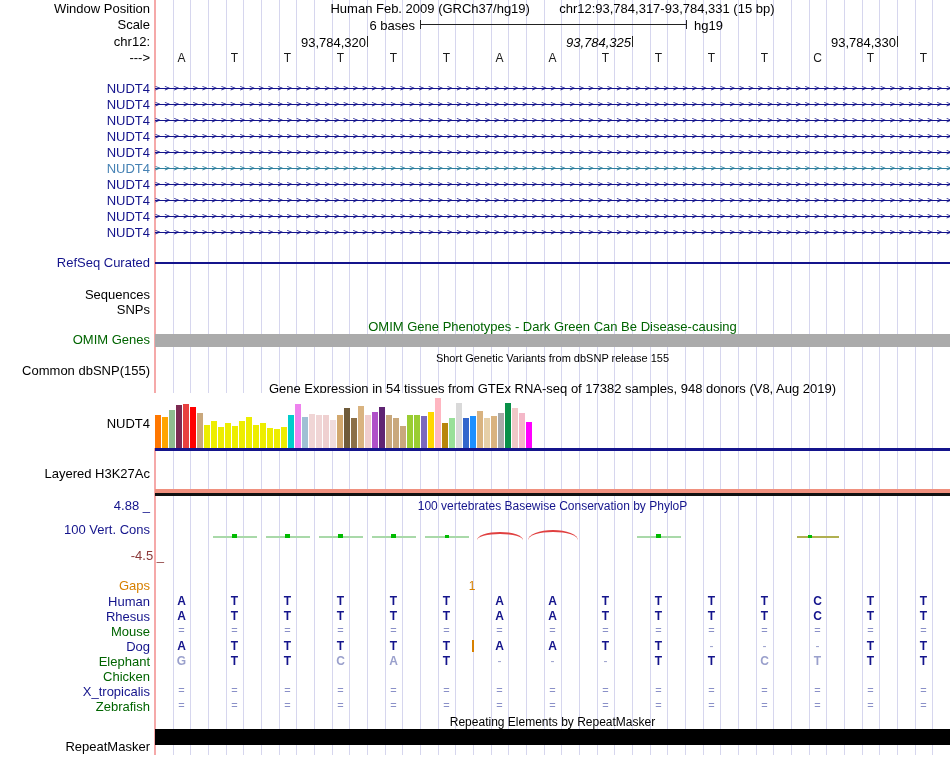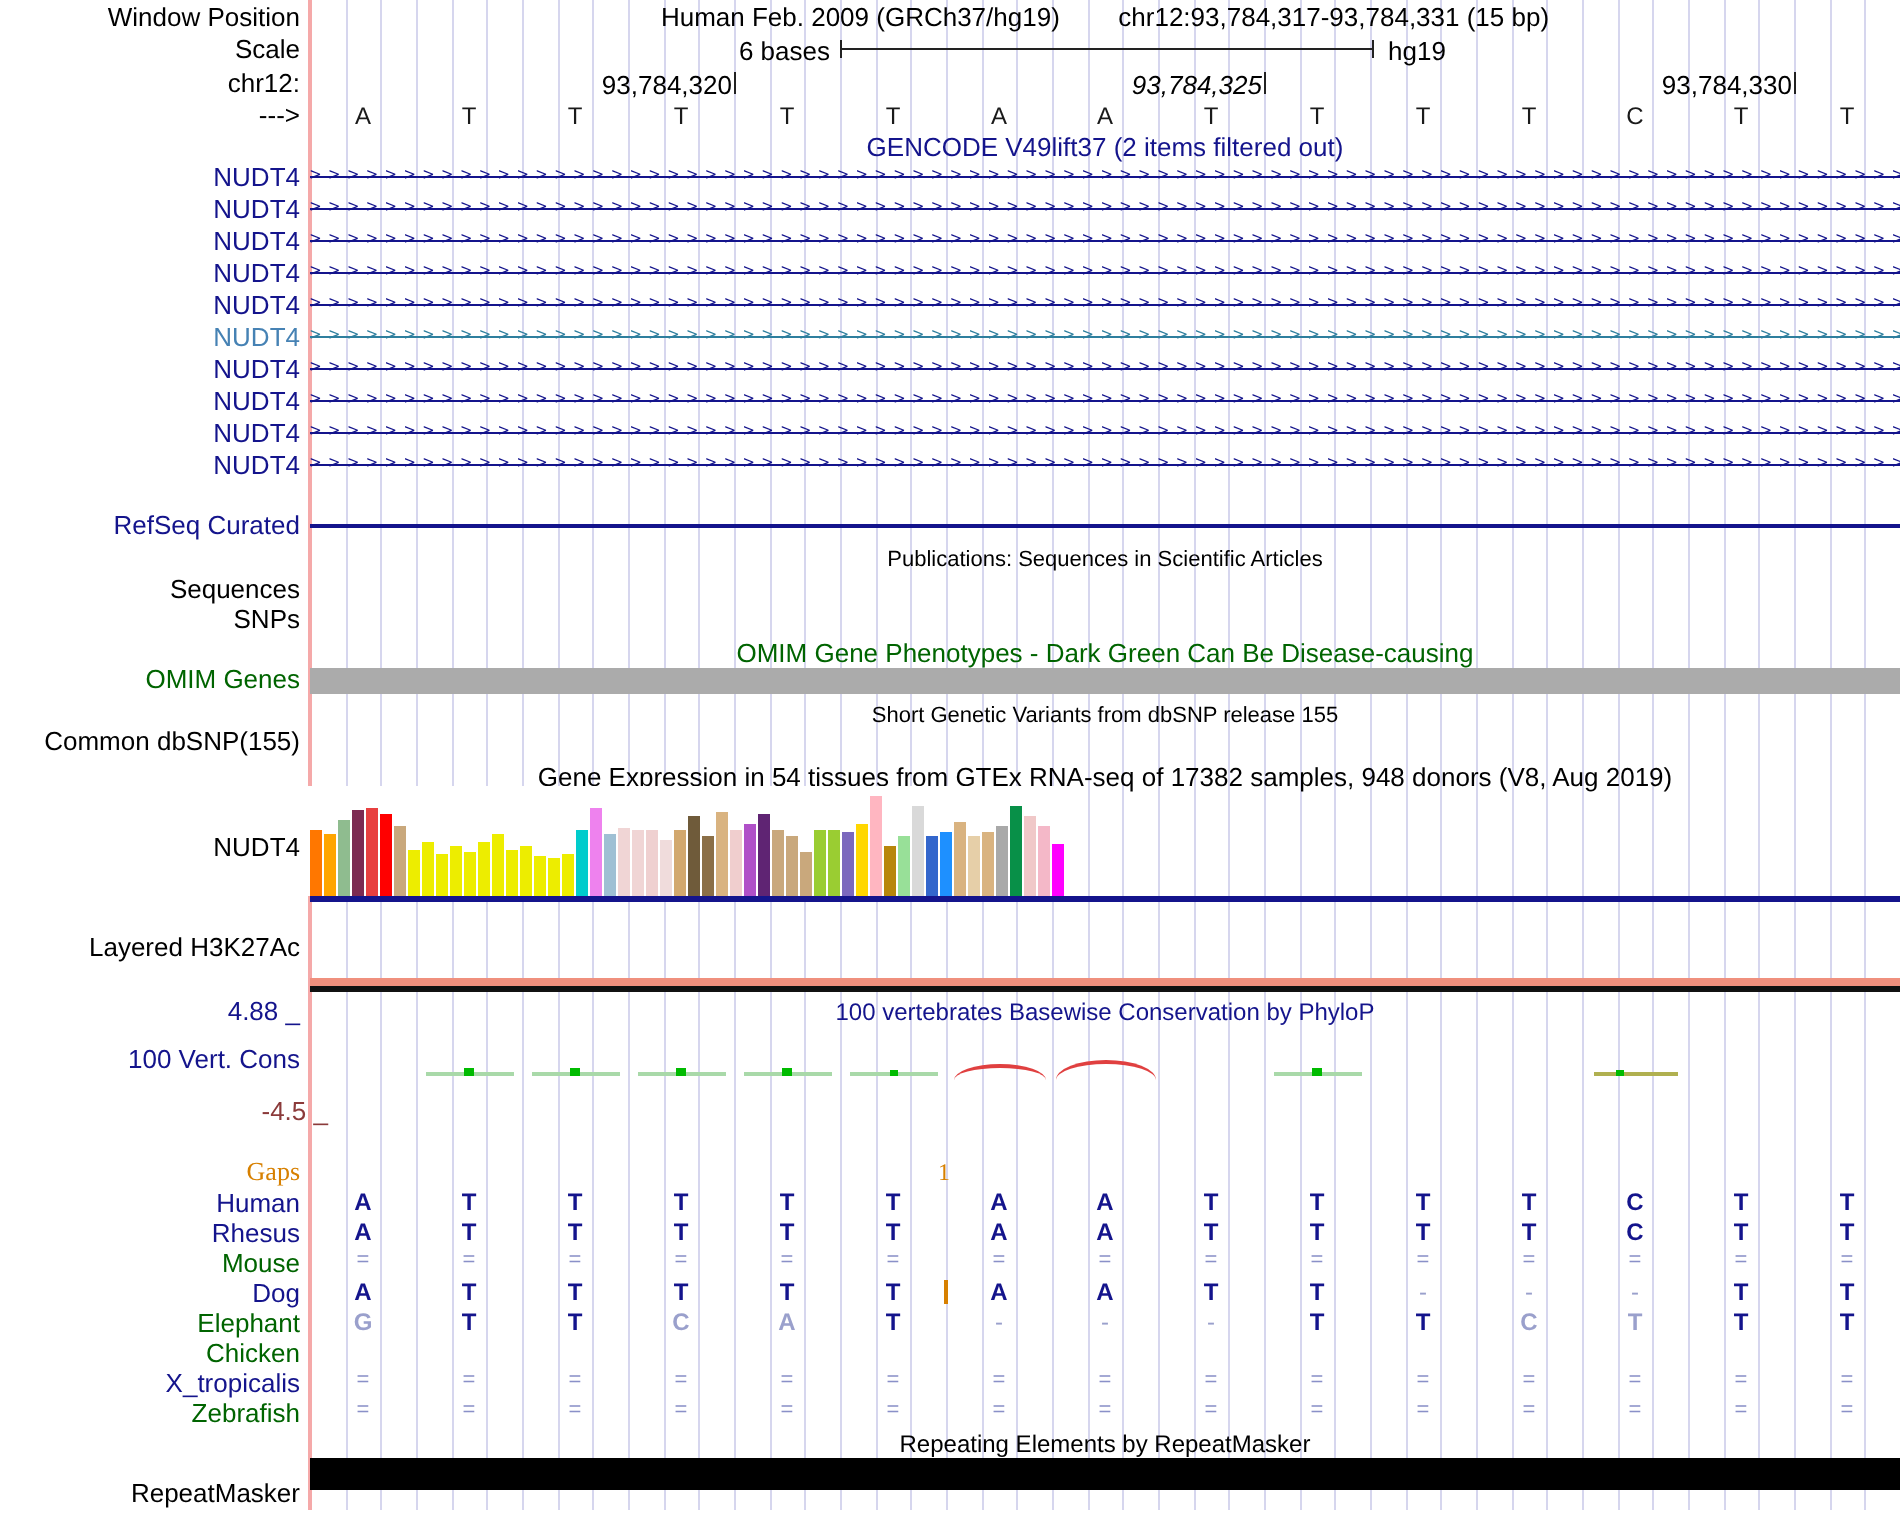--- a/index.html
+++ b/index.html
@@ -81,7 +81,6 @@
   <div class="ll" style="top:35px">chr12:</div>
   <div class="ll" style="top:51px">---&gt;</div>
 
-  <div class="ct navy" style="top:67px">GENCODE V49lift37 (2 items filtered out)</div>
 
   <div class="ll navy" style="top:256px">RefSeq Curated</div>
   <div class="abs" style="left:155px;top:262px;width:795px;height:2px;background:#14148C;"></div>

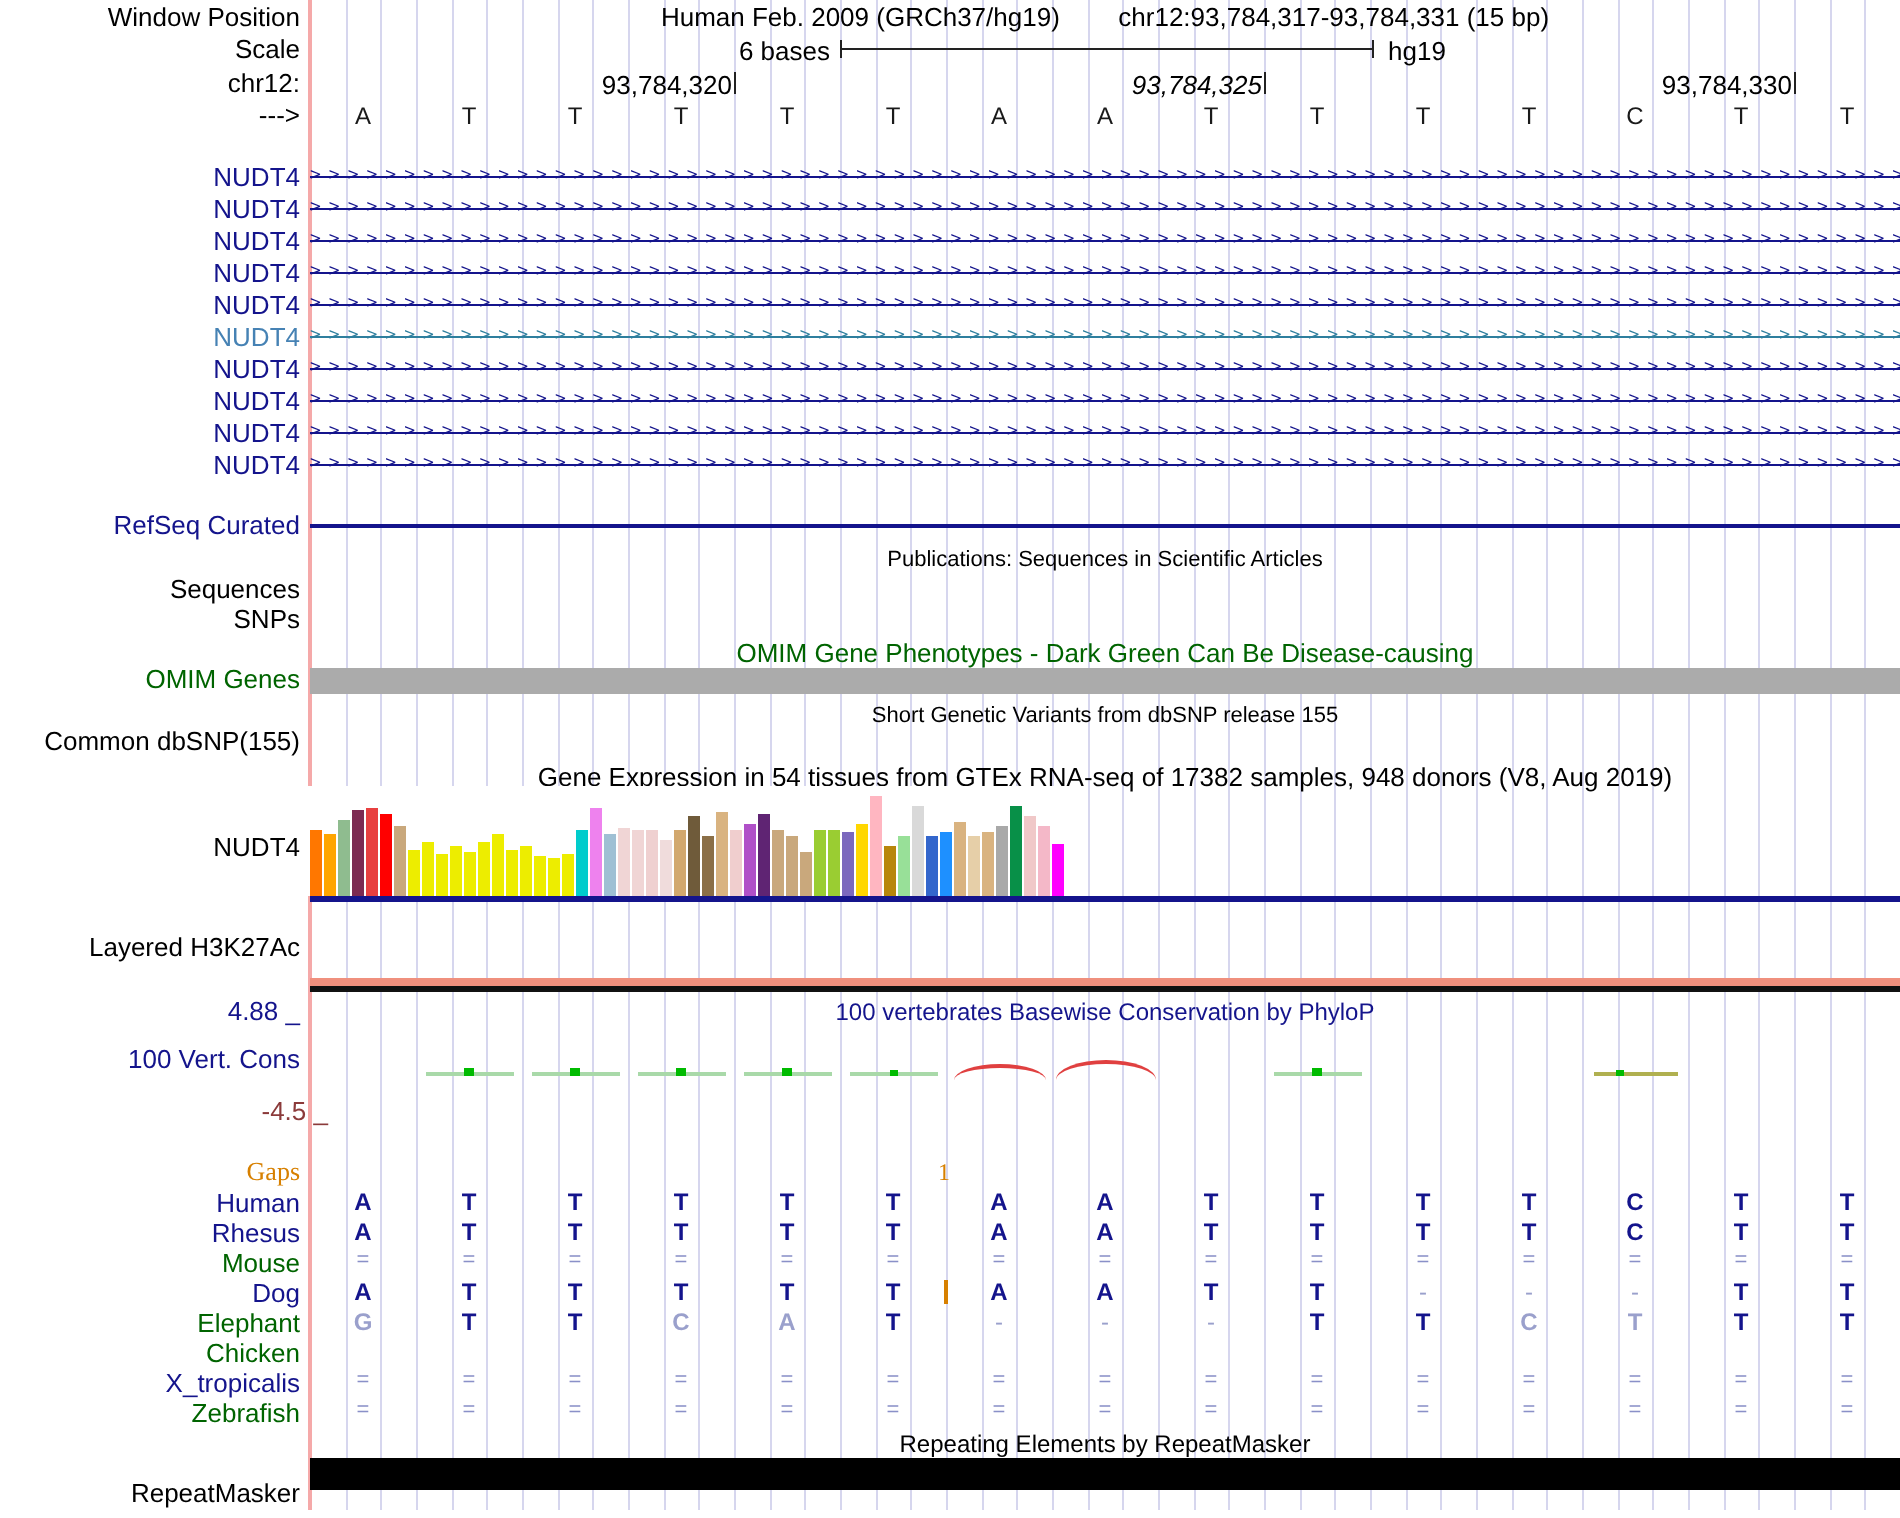--- a/index.html
+++ b/index.html
@@ -85,7 +85,6 @@
   <div class="ll navy" style="top:256px">RefSeq Curated</div>
   <div class="abs" style="left:155px;top:262px;width:795px;height:2px;background:#14148C;"></div>
 
-  <div class="ct s11" style="top:273px">Publications: Sequences in Scientific Articles</div>
   <div class="ll" style="top:288px">Sequences</div>
   <div class="ll" style="top:303px">SNPs</div>
 

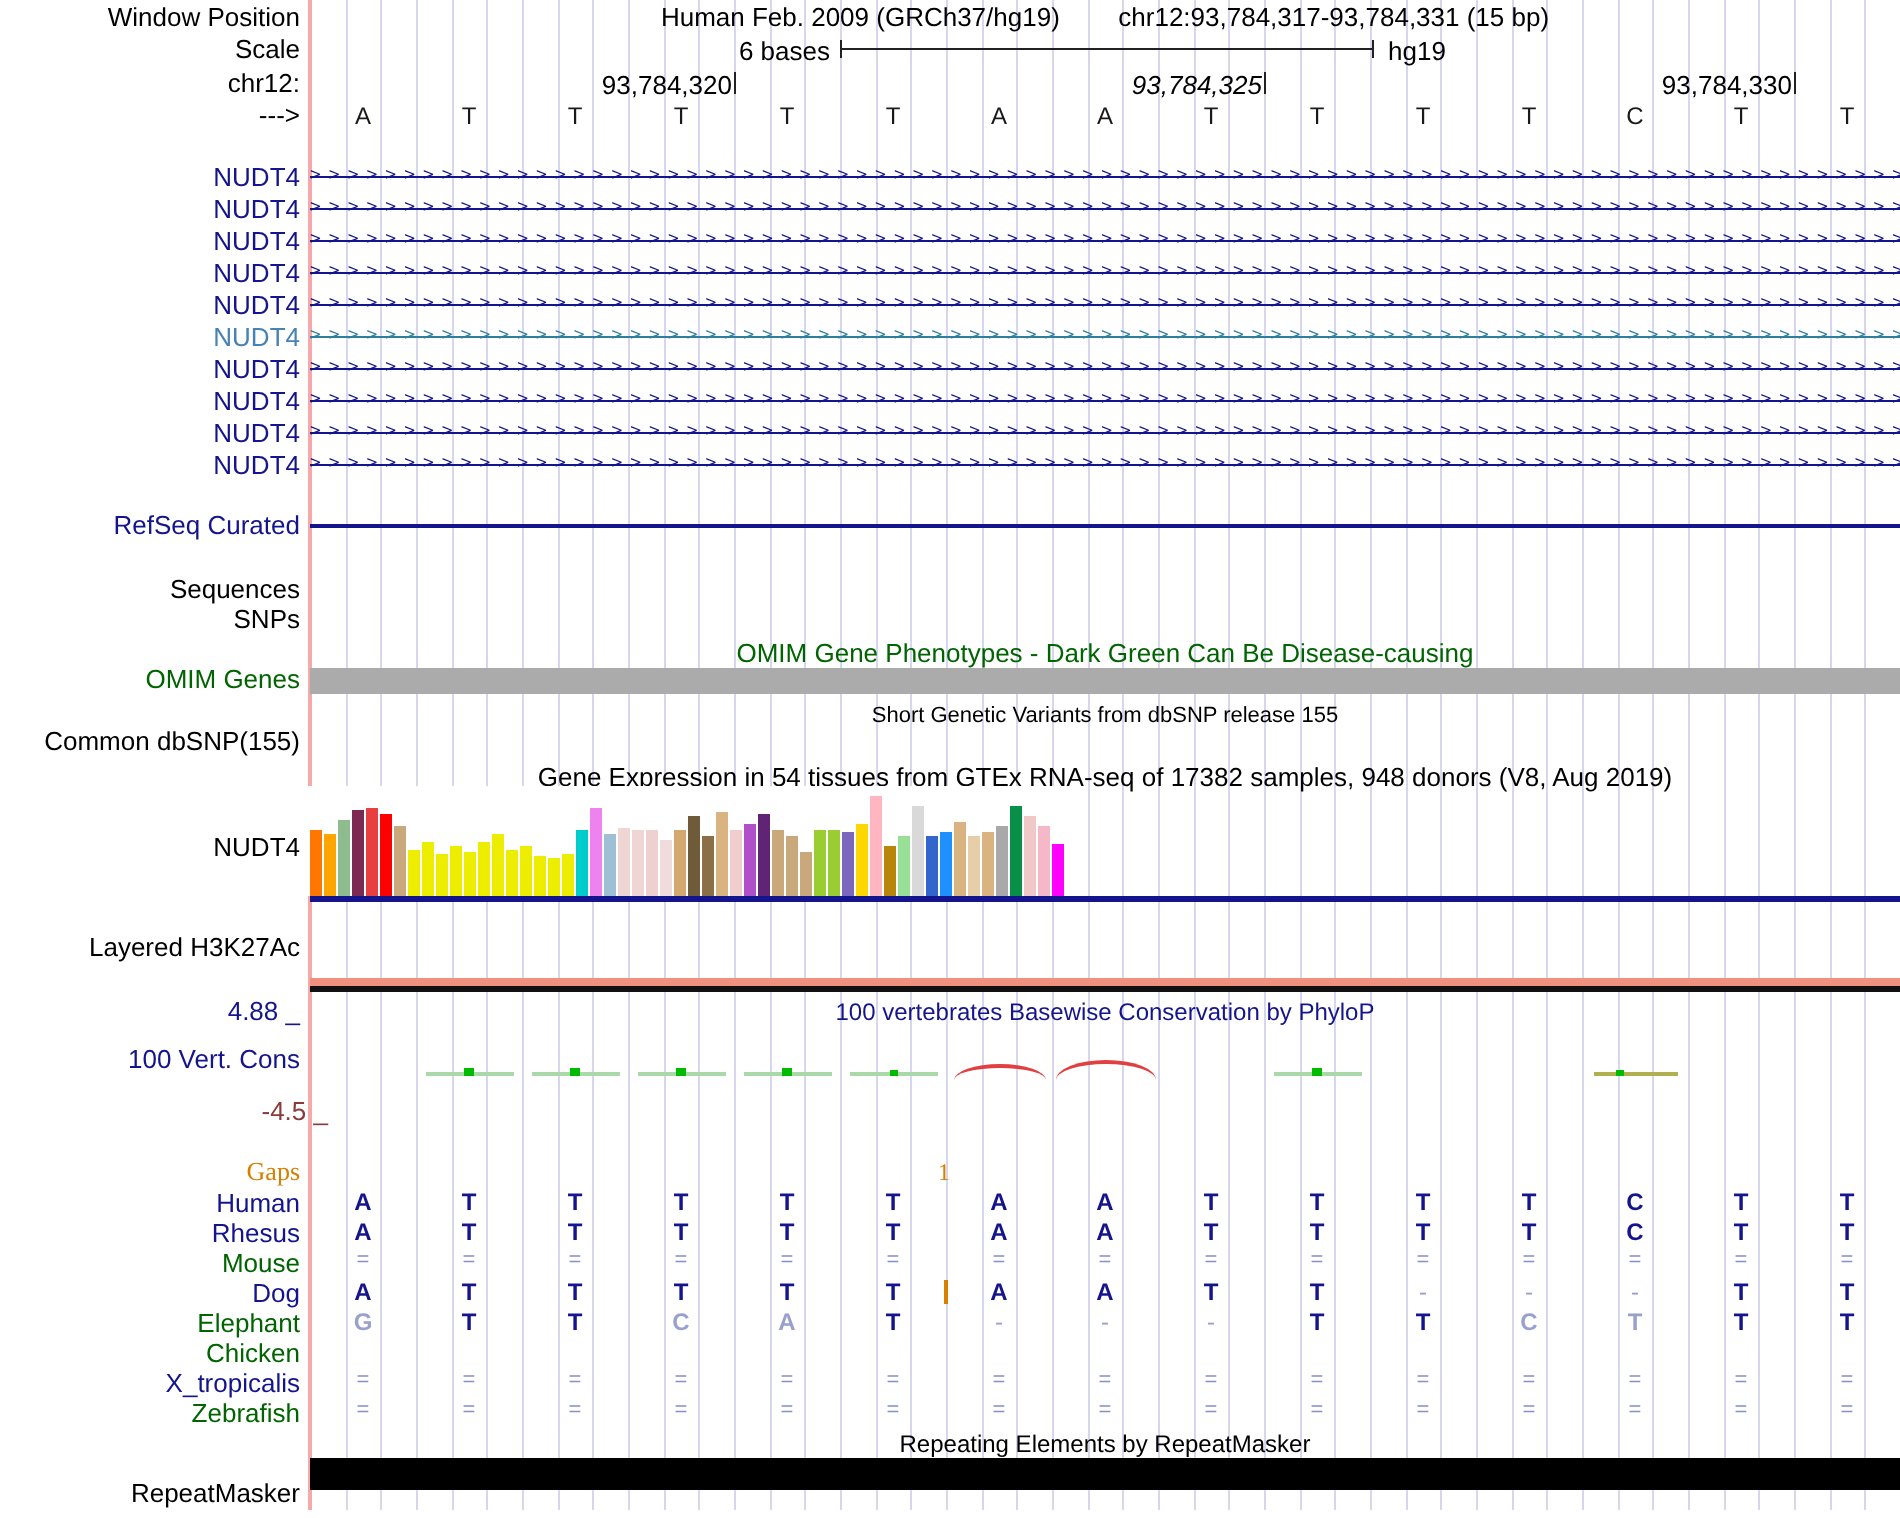--- a/index.html
+++ b/index.html
@@ -11,7 +11,7 @@
   .ct{position:absolute;left:155px;width:795px;text-align:center;font-size:13px;height:14px;
       line-height:14px;white-space:nowrap;}
   .s11{font-size:11px;} .s12{font-size:12px;}
-  .navy{color:#14148C;} .green{color:#006400;} .orange{color:#D78000;font-family:Liberation Serif, serif;} .dred{color:#8B3A3A;margin-left:14px;}
+  .navy{color:#14148C;} .green{color:#006400;} .orange{color:#D78000;} .dred{color:#8B3A3A;margin-left:14px;}
   .scalebar{position:absolute;left:420px;top:20px;width:265px;height:9px;
       border-left:1px solid #222;border-right:1px solid #222;
       background:linear-gradient(#222,#222) center/100% 1px no-repeat;}

